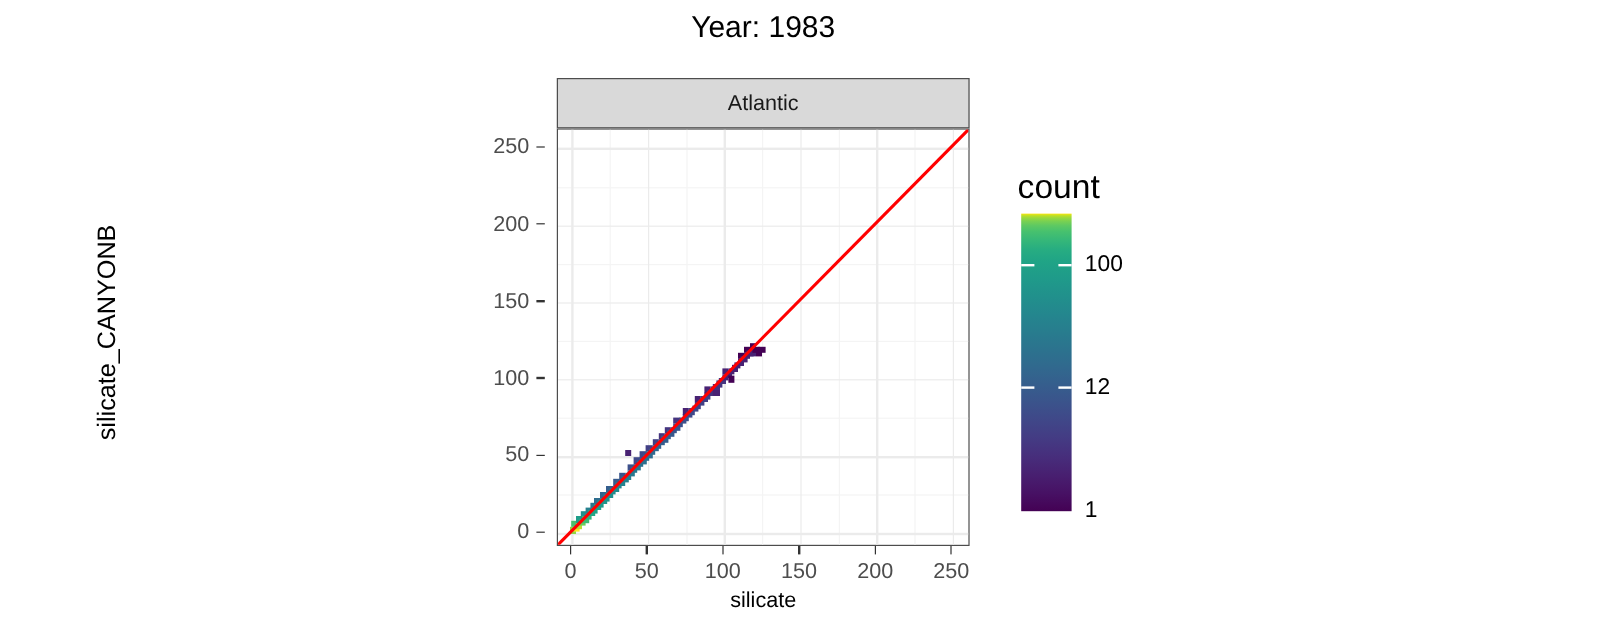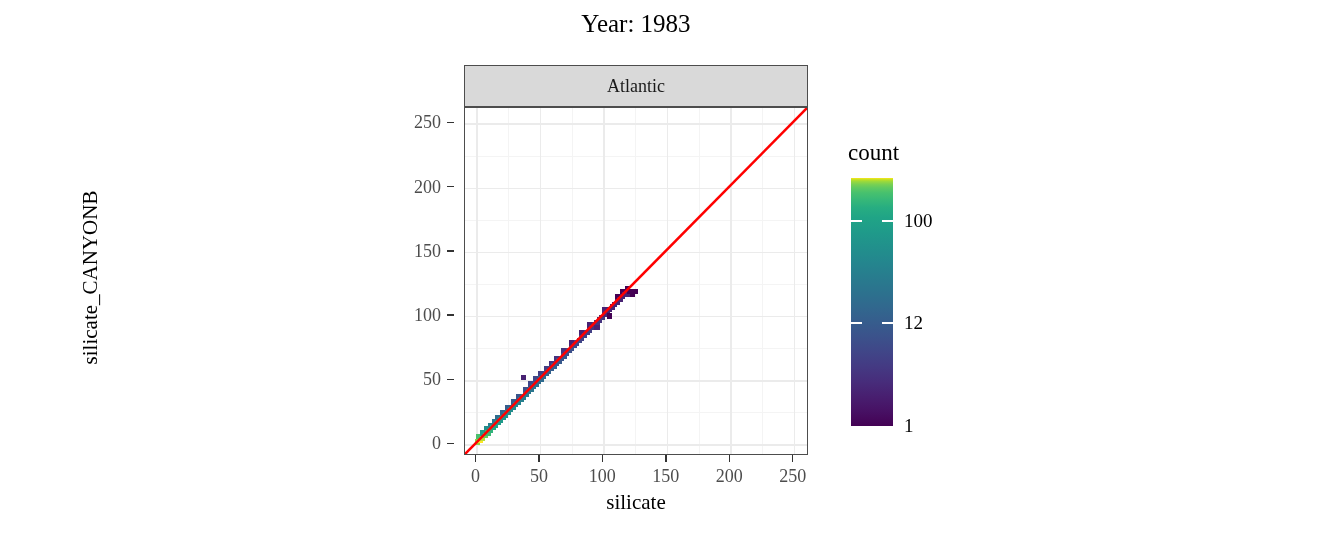--- a/index.html
+++ b/index.html
@@ -9,7 +9,7 @@
     -webkit-font-smoothing:antialiased;
     overflow:hidden;position:relative;
   }
-  #root{position:absolute;inset:0;font-family:Liberation Serif, serif;}
+  #root{position:absolute;inset:0;}
 
   
   .plot-title{

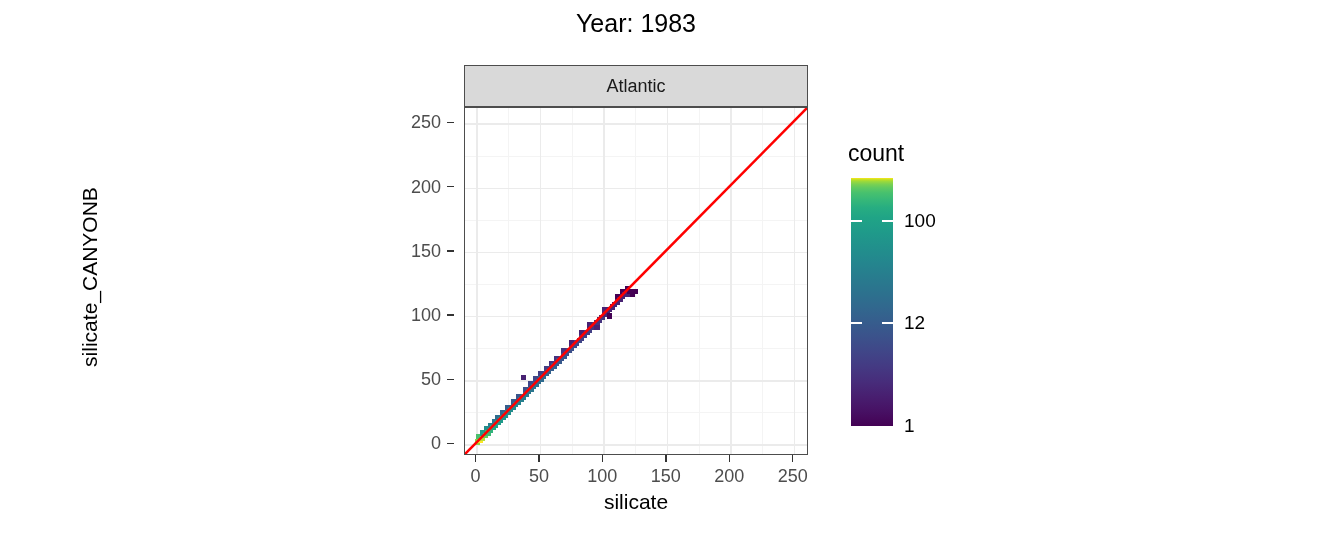--- a/index.html
+++ b/index.html
@@ -74,7 +74,7 @@
 
   
   .legend{position:absolute;left:848px;top:140px;width:180px;height:300px;}
-  .legend-title{position:absolute;left:0;top:0;font-size:23px;color:#000000;white-space:nowrap;}
+  .legend-title{position:absolute;left:0;top:0;font-size:28px;color:#000000;white-space:nowrap;}
   .colorbar{
     position:absolute;left:3px;top:38px;width:42px;height:248px;
     background:linear-gradient(to top,

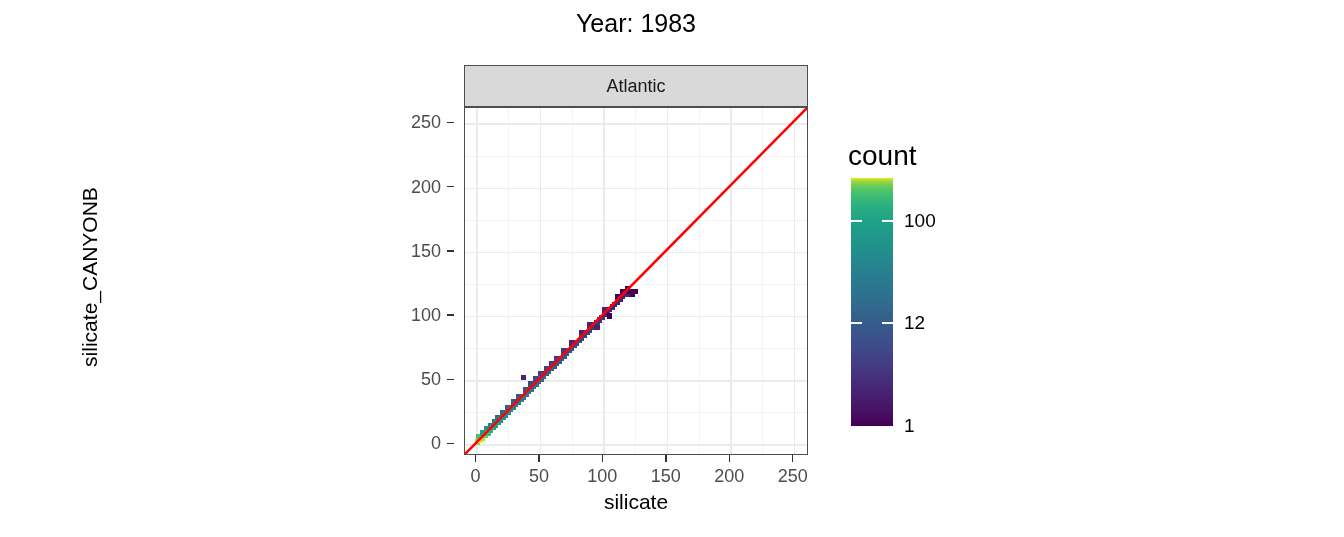--- a/index.html
+++ b/index.html
@@ -64,7 +64,7 @@
 
   .axis-title-x{
     position:absolute;left:464px;top:490px;width:344px;text-align:center;
-    font-size:21px;color:#000000;white-space:nowrap;
+    font-size:18px;color:#000000;white-space:nowrap;
   }
   .axis-title-y{
     position:absolute;left:-84px;top:265px;width:348px;text-align:center;

